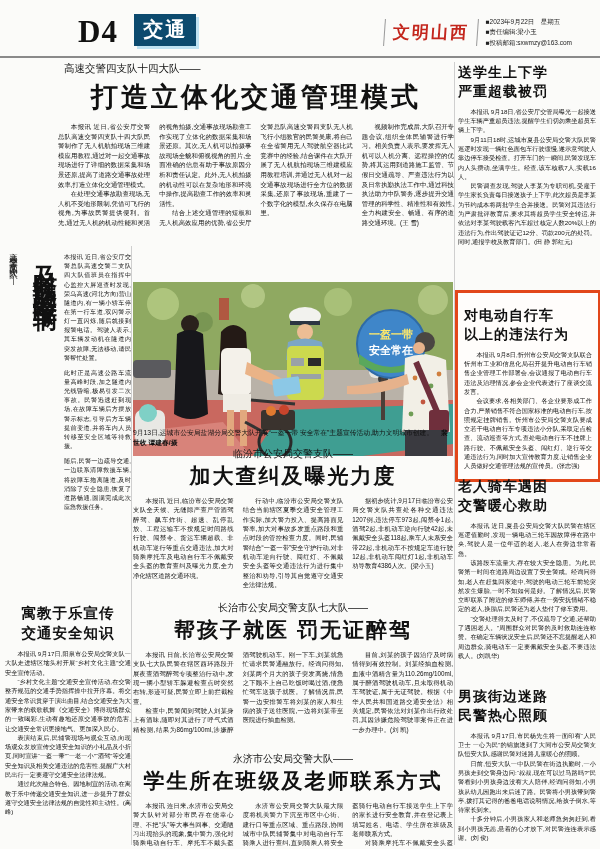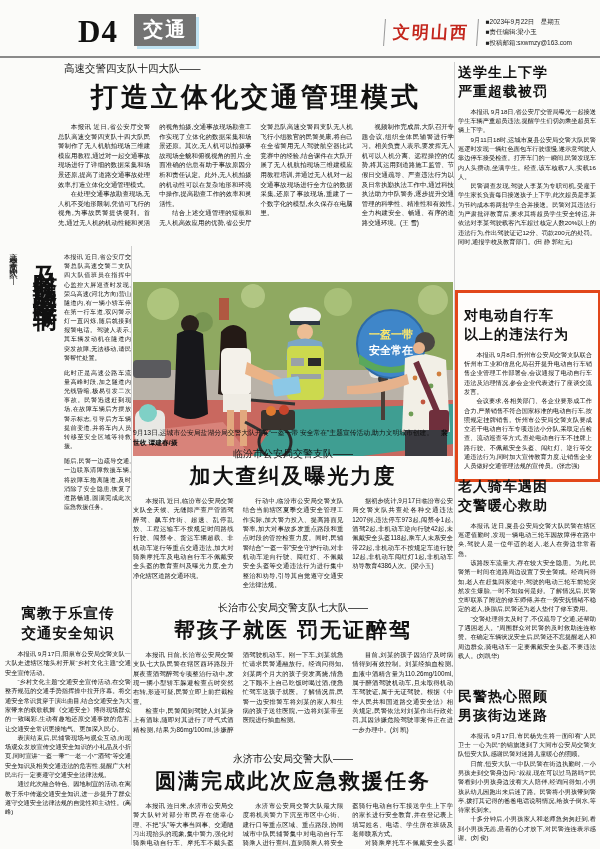--- a/index.html
+++ b/index.html
@@ -8,7 +8,7 @@
   
   .hdr{position:absolute;left:30px;top:14px;right:28px;height:40px;}
   .pageno{font-family:"Liberation Serif","DejaVu Serif",serif;font-size:31px;font-weight:bold;letter-spacing:1px;margin-left:48px;}
-  .sec-tab{display:inline-block;vertical-align:6px;margin-left:12px;background:#737373;color:#fff;
+  .sec-tab{display:inline-block;vertical-align:6px;margin-left:12px;background:#0c4a6e;color:#fff;
            font-weight:bold;font-size:20px;padding:2px 9px 3px;letter-spacing:2px;
            box-shadow:3px 3px 0 #bfe2f2;}
   .hdr-right{position:absolute;right:0;top:3px;display:flex;align-items:center;}

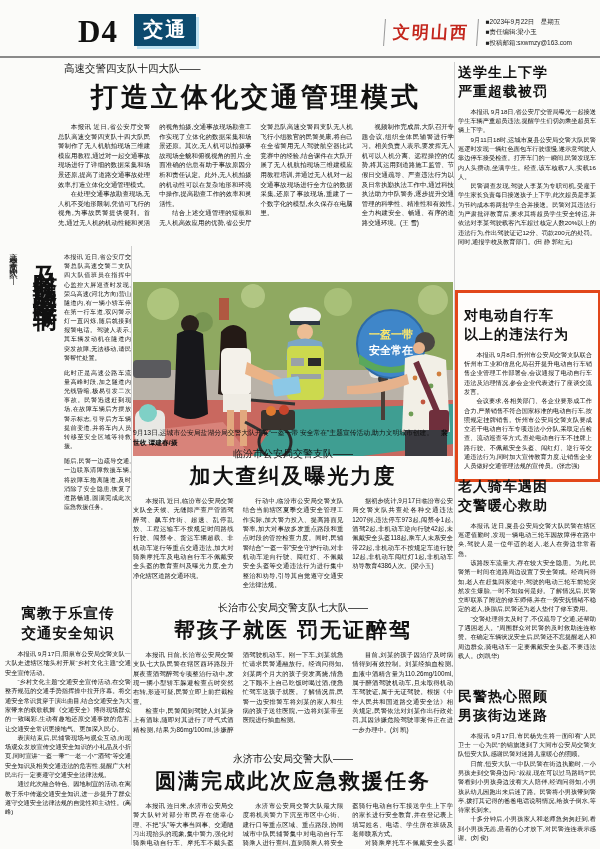--- a/index.html
+++ b/index.html
@@ -262,8 +262,8 @@
 
   <div class="r-art" style="top:688px;">
     <div class="r-head">
+      <div>男孩街边迷路</div>
       <div>民警热心照顾</div>
-      <div>男孩街边迷路</div>
     </div>
     <div class="r-body" style="height:118px;">
       <p>本报讯 9月17日,市民杨先生将一面印有“人民卫士 一心为民”的锦旗送到了大同市公安局交警支队恒安大队,感谢民警对迷路儿童暖心的照顾。</p>

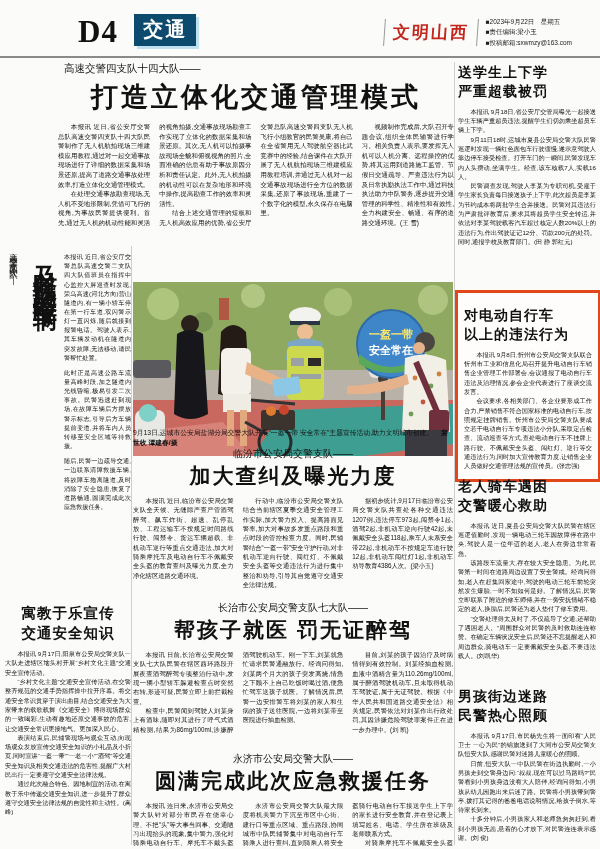--- a/index.html
+++ b/index.html
@@ -217,7 +217,7 @@
 
   <div class="c-art" style="top:752px;">
     <div class="c-kicker">永济市公安局交警大队——</div>
-    <div class="c-head">圆满完成此次应急救援任务</div>
+    <div class="c-head">学生所在班级及老师联系方式</div>
     <div class="c-body" style="height:60px;">
       <p>本报讯 连日来,永济市公安局交警大队针对部分市民存在侥幸心理、不把“头”等大事当回事、交通陋习出现抬头的现象,集中警力,强化对骑乘电动自行车、摩托车不戴头盔行为进行劝导、曝光、整治。</p>
       <p>永济市公安局交警大队最大限度将机关警力下沉至市区中心街、建行口等重点区域、重点路段,协同城市中队民辅警集中对电动自行车骑乘人进行查纠,直到骑乘人将安全头盔佩戴好后放行;对不佩戴安全头盔骑行电动自行车接送学生上下学的家长进行安全教育,并在登记表上填写姓名、电话、学生所在班级及老师联系方式。</p>

